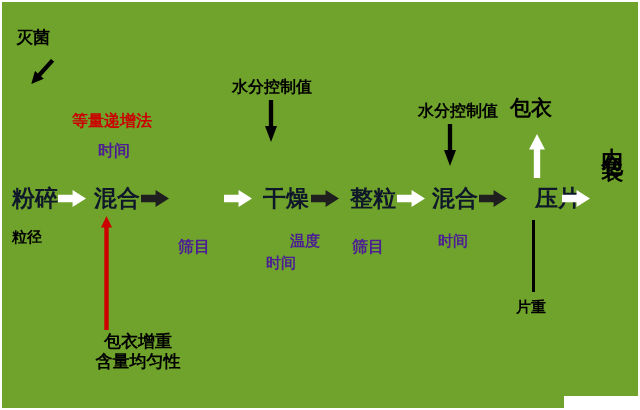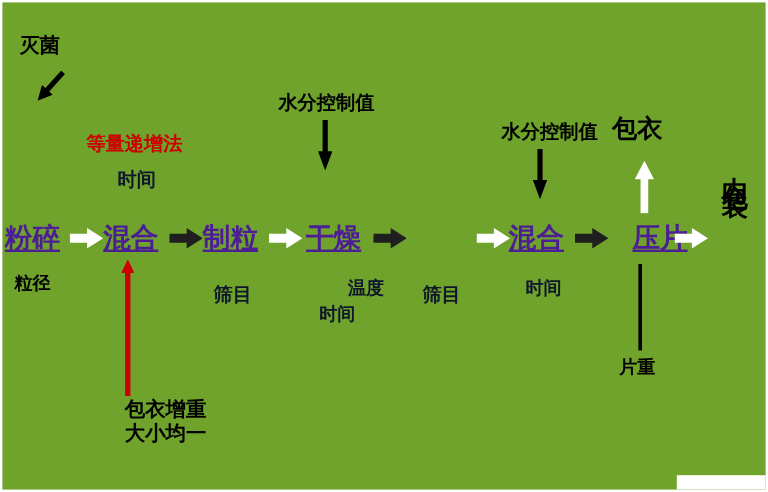--- a/index.html
+++ b/index.html
@@ -14,7 +14,7 @@
   }
   .lbl { position:absolute; font-weight:bold; white-space:nowrap; line-height:1.15; }
   .step { font-size:23px; color:#4c1d95; width:54px; text-align:left;text-decoration:underline; }
-  .white-t { color:#0f172a; }
+  .white-t { color:#4c1d95; }
   .black-t { color:#000000; }
   .red-t { color:var(--red,#cc0000);text-align:right; }
   .center { text-align:center; }

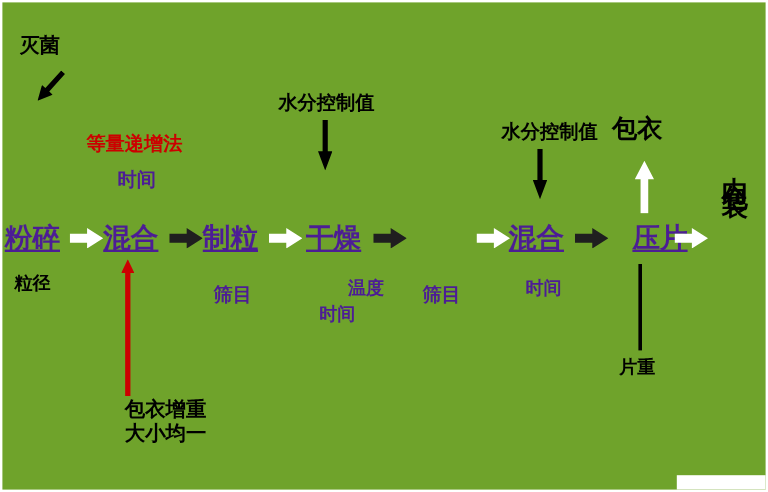--- a/index.html
+++ b/index.html
@@ -13,7 +13,7 @@
     padding-left:25px;
   }
   .lbl { position:absolute; font-weight:bold; white-space:nowrap; line-height:1.15; }
-  .step { font-size:23px; color:#4c1d95; width:54px; text-align:left;text-decoration:underline; }
+  .step { font-size:23px; color:#0f172a; width:54px; text-align:right; }
   .white-t { color:#4c1d95; }
   .black-t { color:#000000; }
   .red-t { color:var(--red,#cc0000);text-align:right; }

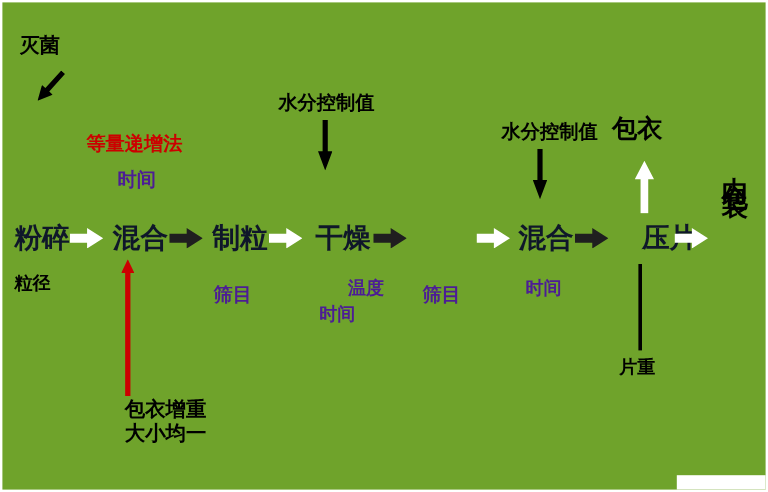--- a/index.html
+++ b/index.html
@@ -72,7 +72,6 @@
   <div class="harrow w" style="left:56px;  top:188px;"></div>
   <div class="lbl step" style="left:84px; top:183px;">混合</div>
   <div class="harrow d" style="left:139px; top:188px;"></div>
-  <div class="lbl step" style="left:167px; top:183px;">制粒</div>
   <div class="harrow w" style="left:222px; top:188px;"></div>
   <div class="lbl step" style="left:253px; top:183px;">干燥</div>
   <div class="harrow d" style="left:309px; top:188px;"></div>

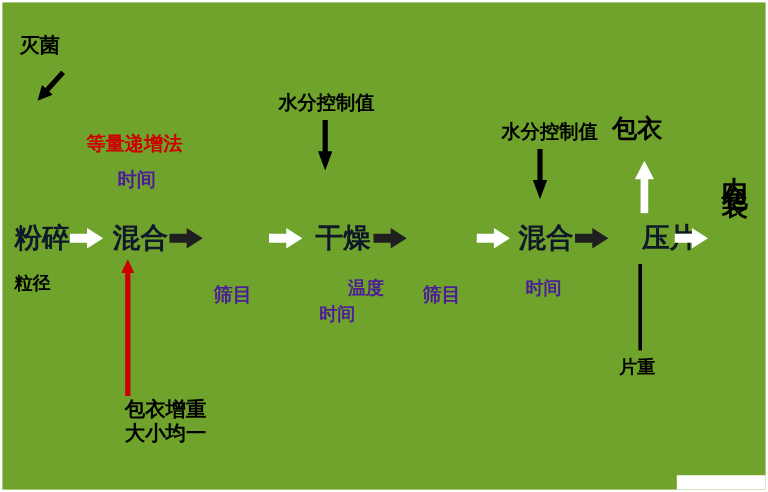--- a/index.html
+++ b/index.html
@@ -75,6 +75,7 @@
   <div class="harrow w" style="left:222px; top:188px;"></div>
   <div class="lbl step" style="left:253px; top:183px;">干燥</div>
   <div class="harrow d" style="left:309px; top:188px;"></div>
+  <div class="lbl step" style="left:340px; top:183px;">整粒</div>
   <div class="harrow w" style="left:395px; top:188px;"></div>
   <div class="lbl step" style="left:422px; top:183px;">混合</div>
   <div class="harrow d" style="left:477px; top:188px;"></div>

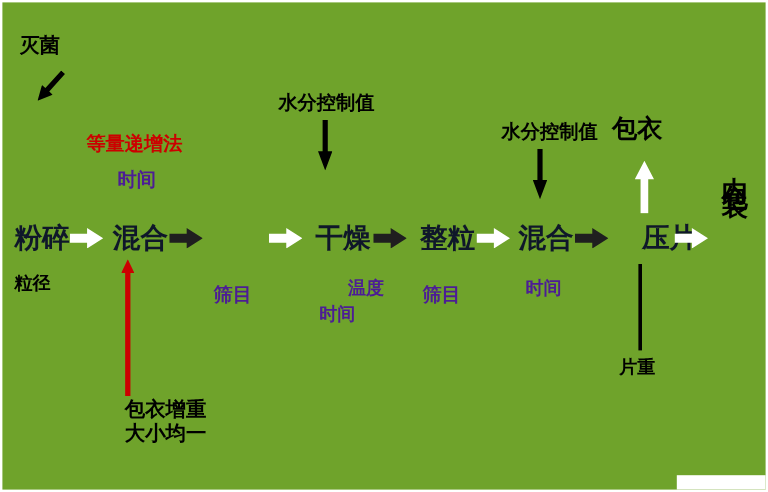--- a/index.html
+++ b/index.html
@@ -101,7 +101,7 @@
   <div class="uparrow-tall" style="left:99px; top:214px; width:11px; height:114px;"></div>
   <div class="lbl black-t center" style="left:56px; top:330px; width:160px; font-size:17px; white-space:normal;">
     <div>包衣增重</div>
-    <div>大小均一</div>
+    <div>含量均匀性</div>
   </div>
 
   <div class="corner-block" style="left:562px; top:394px; width:78px; height:16px;"></div>

